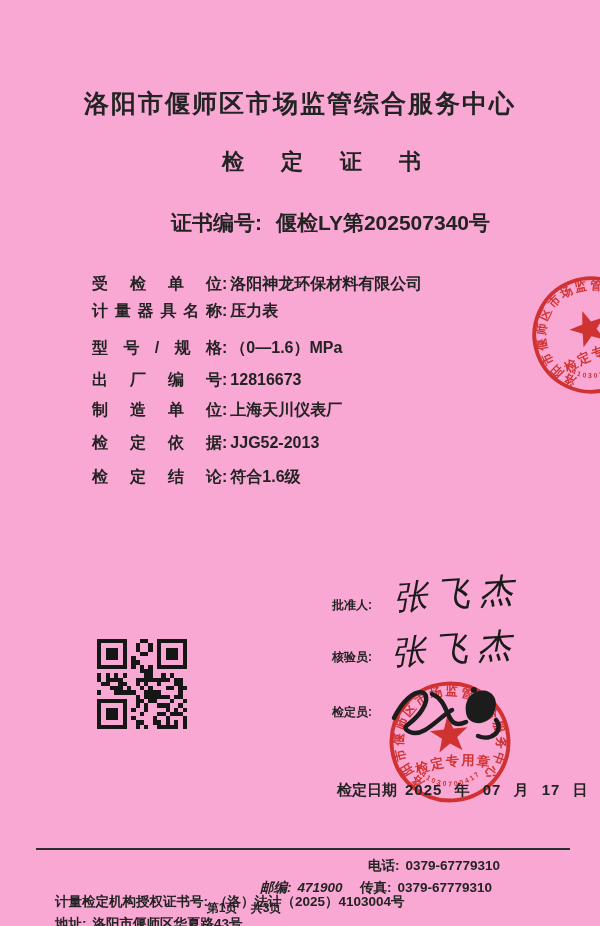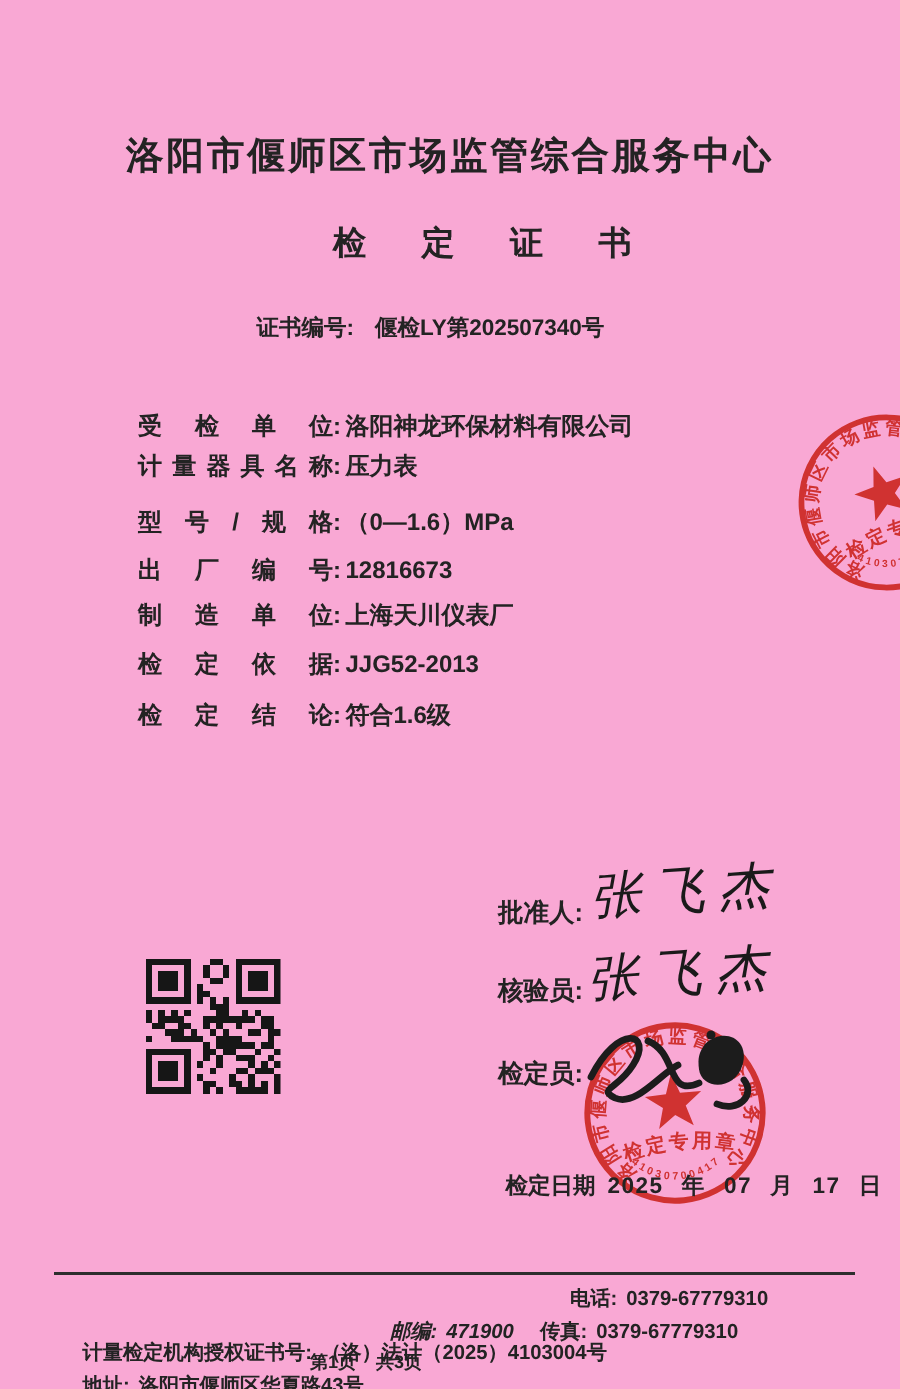--- a/index.html
+++ b/index.html
@@ -12,7 +12,7 @@
        font-size:25px;letter-spacing:2px;white-space:nowrap;}
   .doctitle{position:absolute;top:147px;left:194px;font-size:22px;
        letter-spacing:37px;white-space:nowrap;margin-left:28px;}
-  .certno{position:absolute;top:209px;left:171px;font-size:15px;white-space:nowrap;}
+  .certno{position:absolute;top:209px;left:171px;font-size:21px;white-space:nowrap;}
   .certno .val{margin-left:14px;}
   
   .frow{position:absolute;left:92px;font-size:16px;white-space:nowrap;}

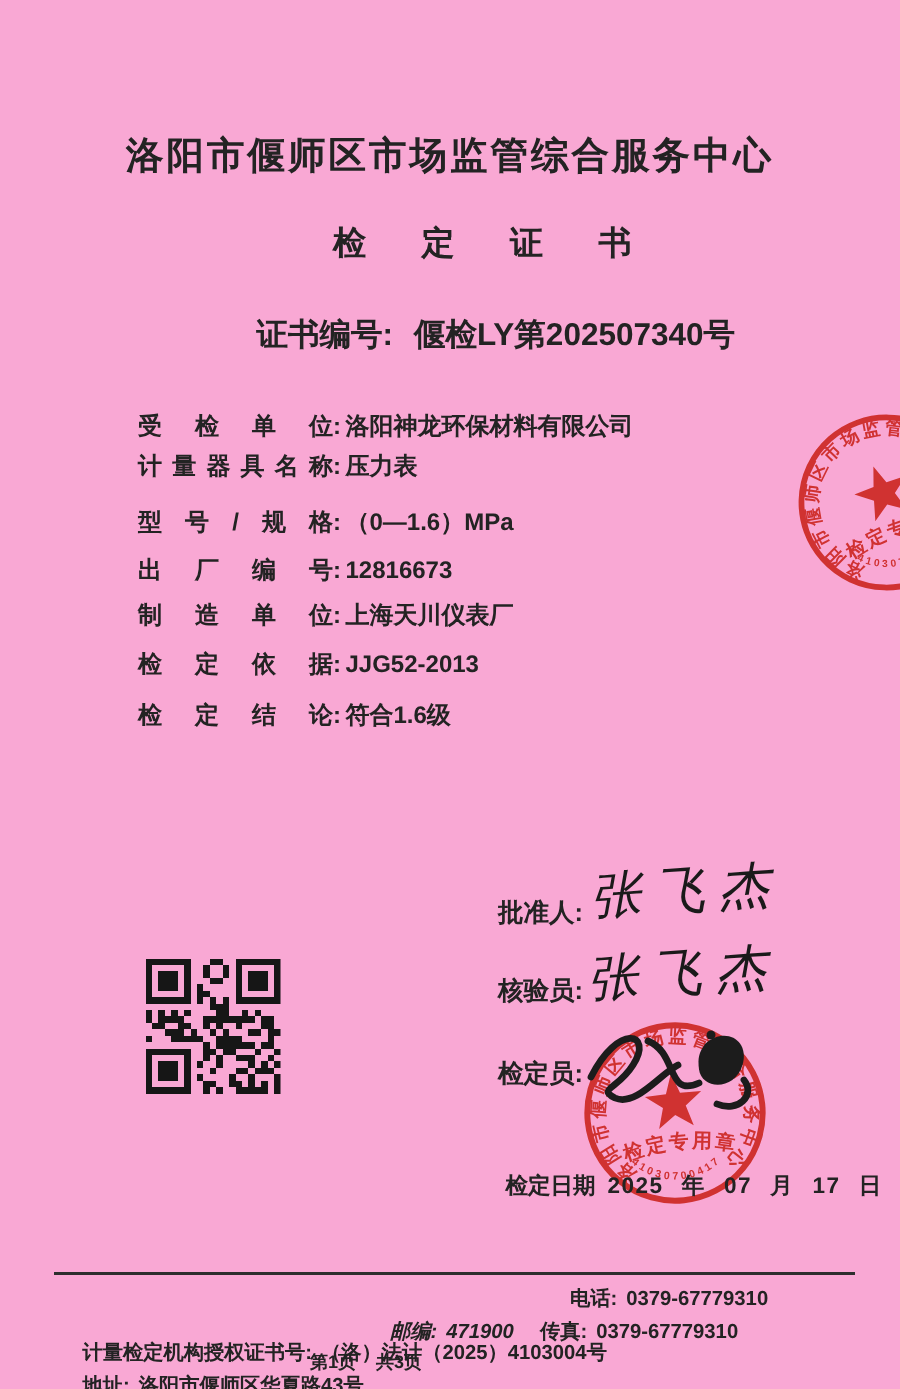--- a/index.html
+++ b/index.html
@@ -19,7 +19,7 @@
   .flabel{display:inline-block;width:130px;text-align:justify;text-align-last:justify;}
   .fval{margin-left:3px;}
   
-  .sigrow{position:absolute;left:332px;font-size:17px;white-space:nowrap;}
+  .sigrow{position:absolute;left:332px;font-size:12px;white-space:nowrap;}
   .signame{position:absolute;font-size:34px;font-weight:400;letter-spacing:9px;
        color:#1a1a1a;transform:rotate(-4deg);font-style:italic;white-space:nowrap;}
   

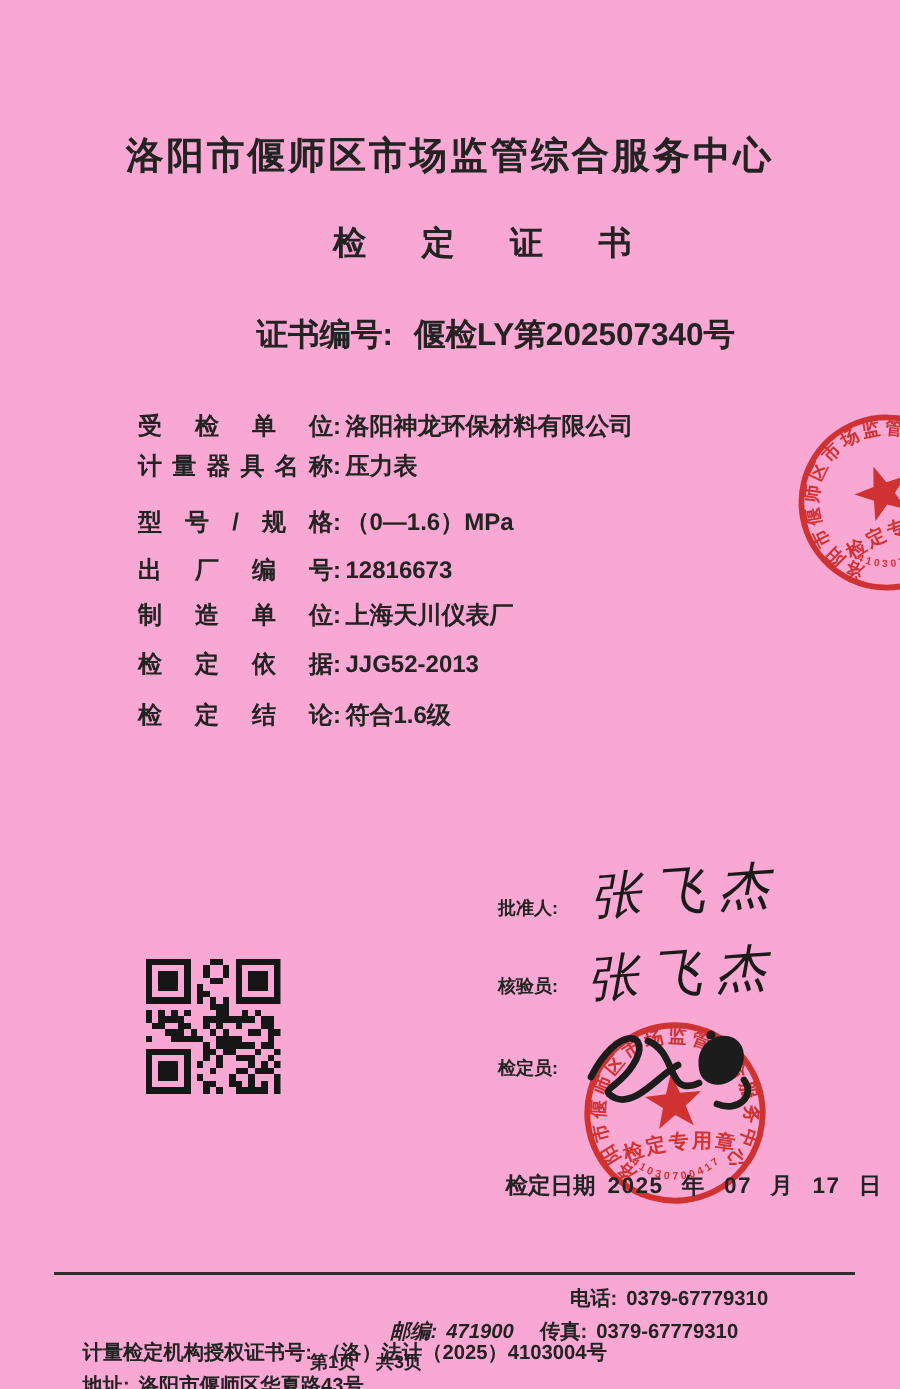--- a/index.html
+++ b/index.html
@@ -44,7 +44,7 @@
   .fitem-a{position:absolute;left:55px;margin-top:36px;}
   .fitem-b{position:absolute;left:260px;font-style:italic;}
   .fitem-c{position:absolute;left:360px;}
-  .fitem-phone{position:absolute;left:380px;}
+  .fitem-phone{position:absolute;left:368px;}
   .f3{top:900px;left:0;width:488px;text-align:center;font-size:12px;word-spacing:10px;}
   .lblgap{margin-left:6px;}
 </style>

